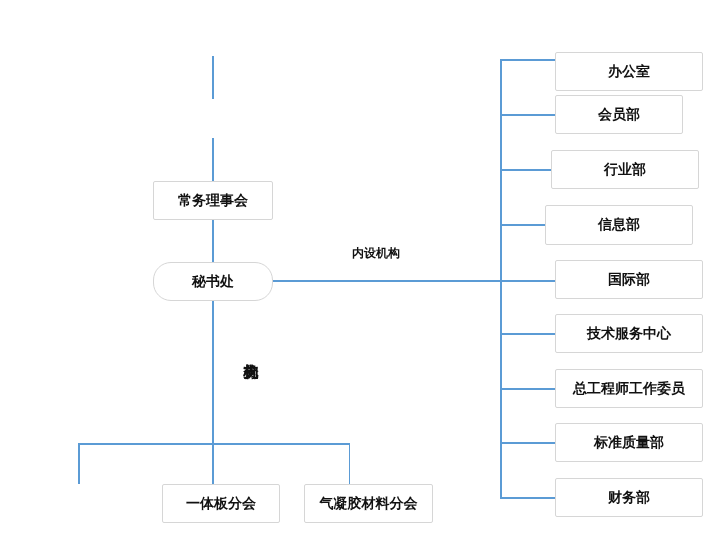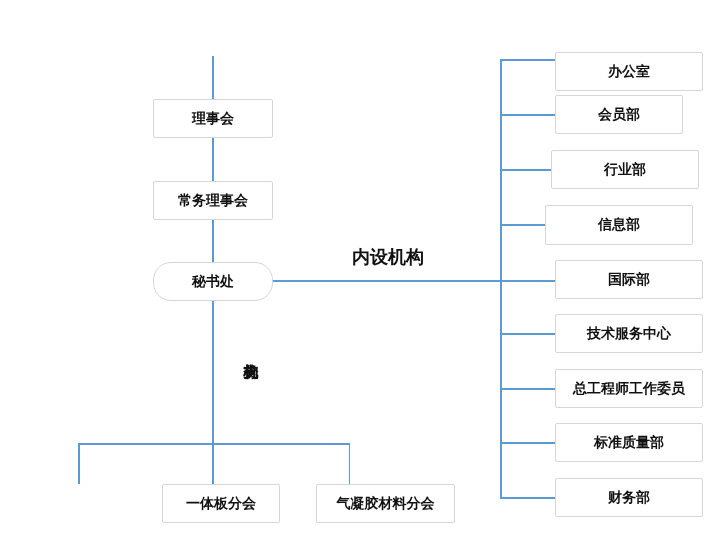--- a/index.html
+++ b/index.html
@@ -59,7 +59,6 @@
 
 <div id="org-chart">
 
-  <div class="box" style="left: 153px; top: 99px; width: 120px; height: 39px; border-color: rgb(214, 214, 214);">理事会</div>
   <div class="box" style="left: 153px; top: 181px; width: 120px; height: 39px; border-color: rgb(214, 214, 214);">常务理事会</div>
   <div class="box" style="left: 153px; top: 262px; width: 120px; height: 39px; border-color: rgb(214, 214, 214); border-radius: 18px;">秘书处</div>
 

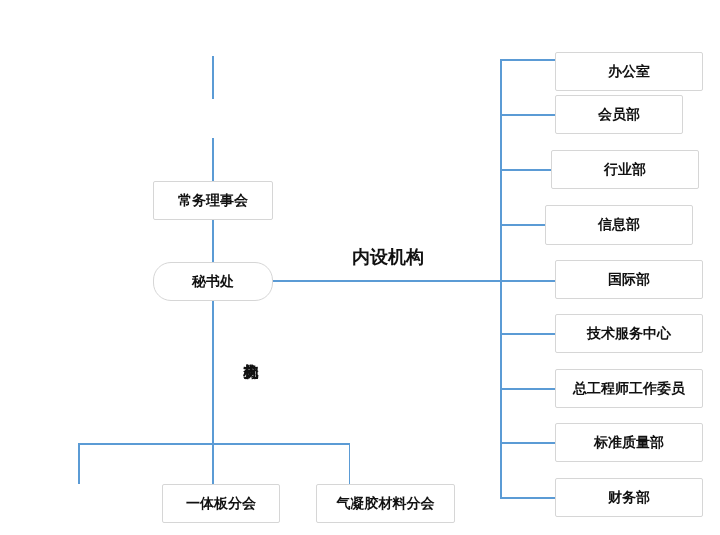--- a/index.html
+++ b/index.html
@@ -38,7 +38,7 @@
   .hlabel {
     position: absolute;
     font-weight: bold;
-    font-size: 18px;
+    font-size: 12px;
     color: #111111;
     white-space: nowrap;
     z-index: 3;

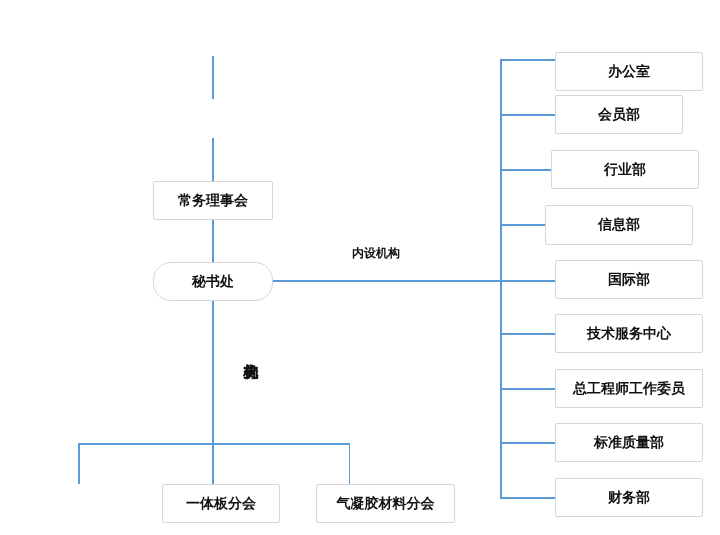--- a/index.html
+++ b/index.html
@@ -73,7 +73,7 @@
   <div class="box" style="left: 555px; top: 478px; width: 148px; height: 39px; border-color: rgb(214, 214, 214); text-align: right;">财务部</div>
 
   <div class="box" style="left: 162px; top: 484px; width: 118px; height: 39px; border-color: rgb(214, 214, 214);">一体板分会</div>
-  <div class="box" style="left: 316px; top: 484px; width: 139px; height: 39px; border-color: rgb(214, 214, 214); font-family: Liberation Serif, serif;">气凝胶材料分会</div>
+  <div class="box" style="left: 304px; top: 484px; width: 129px; height: 39px; border-color: rgb(214, 214, 214); font-family: Liberation Serif, serif;">气凝胶材料分会</div>
 
   <div class="hlabel" style="left:352px; top:245px;">内设机构</div>
   <div class="vlabel" style="left:243px; top:352px; height:70px;">分支机构</div>

